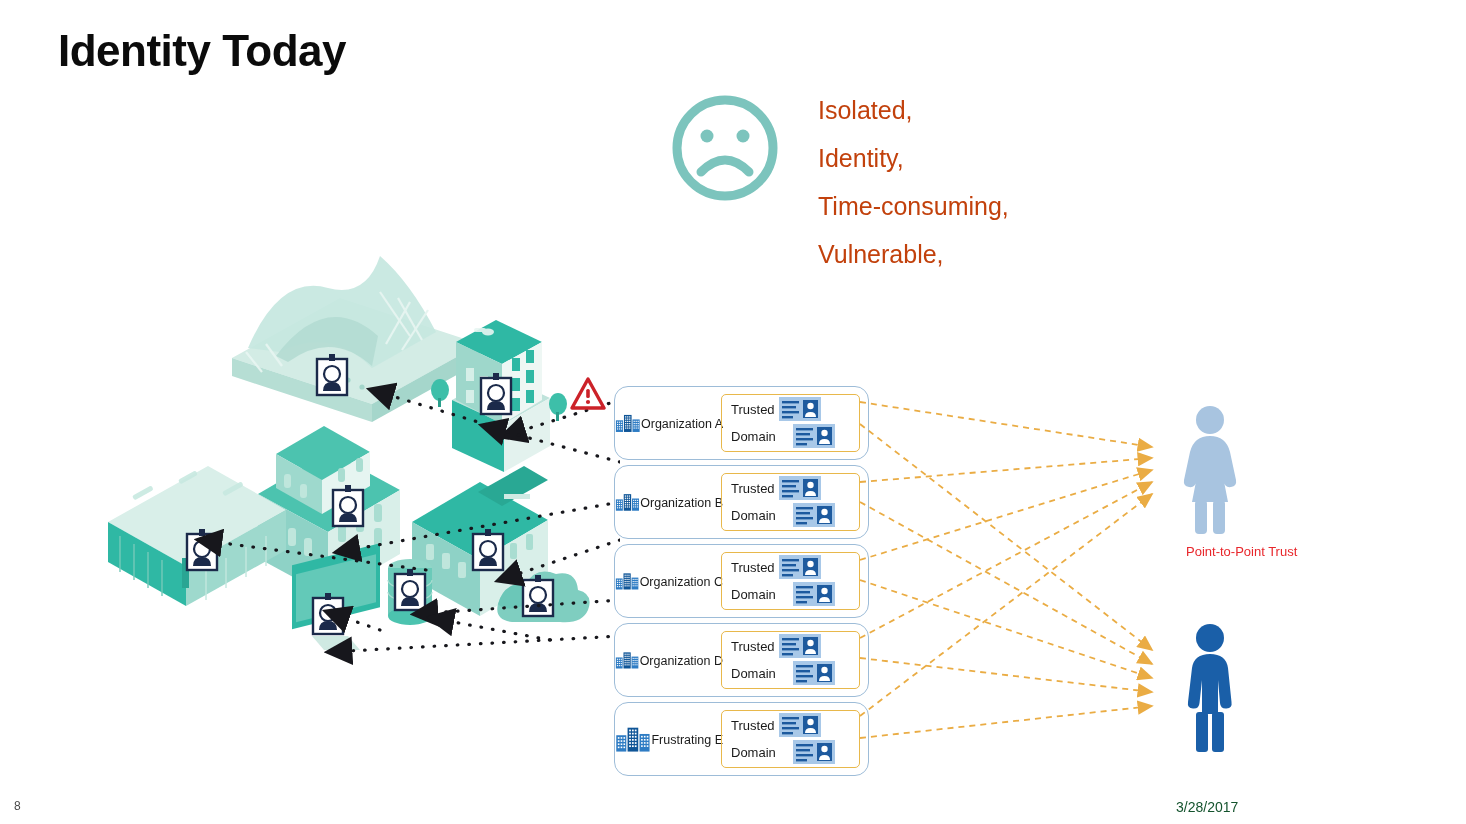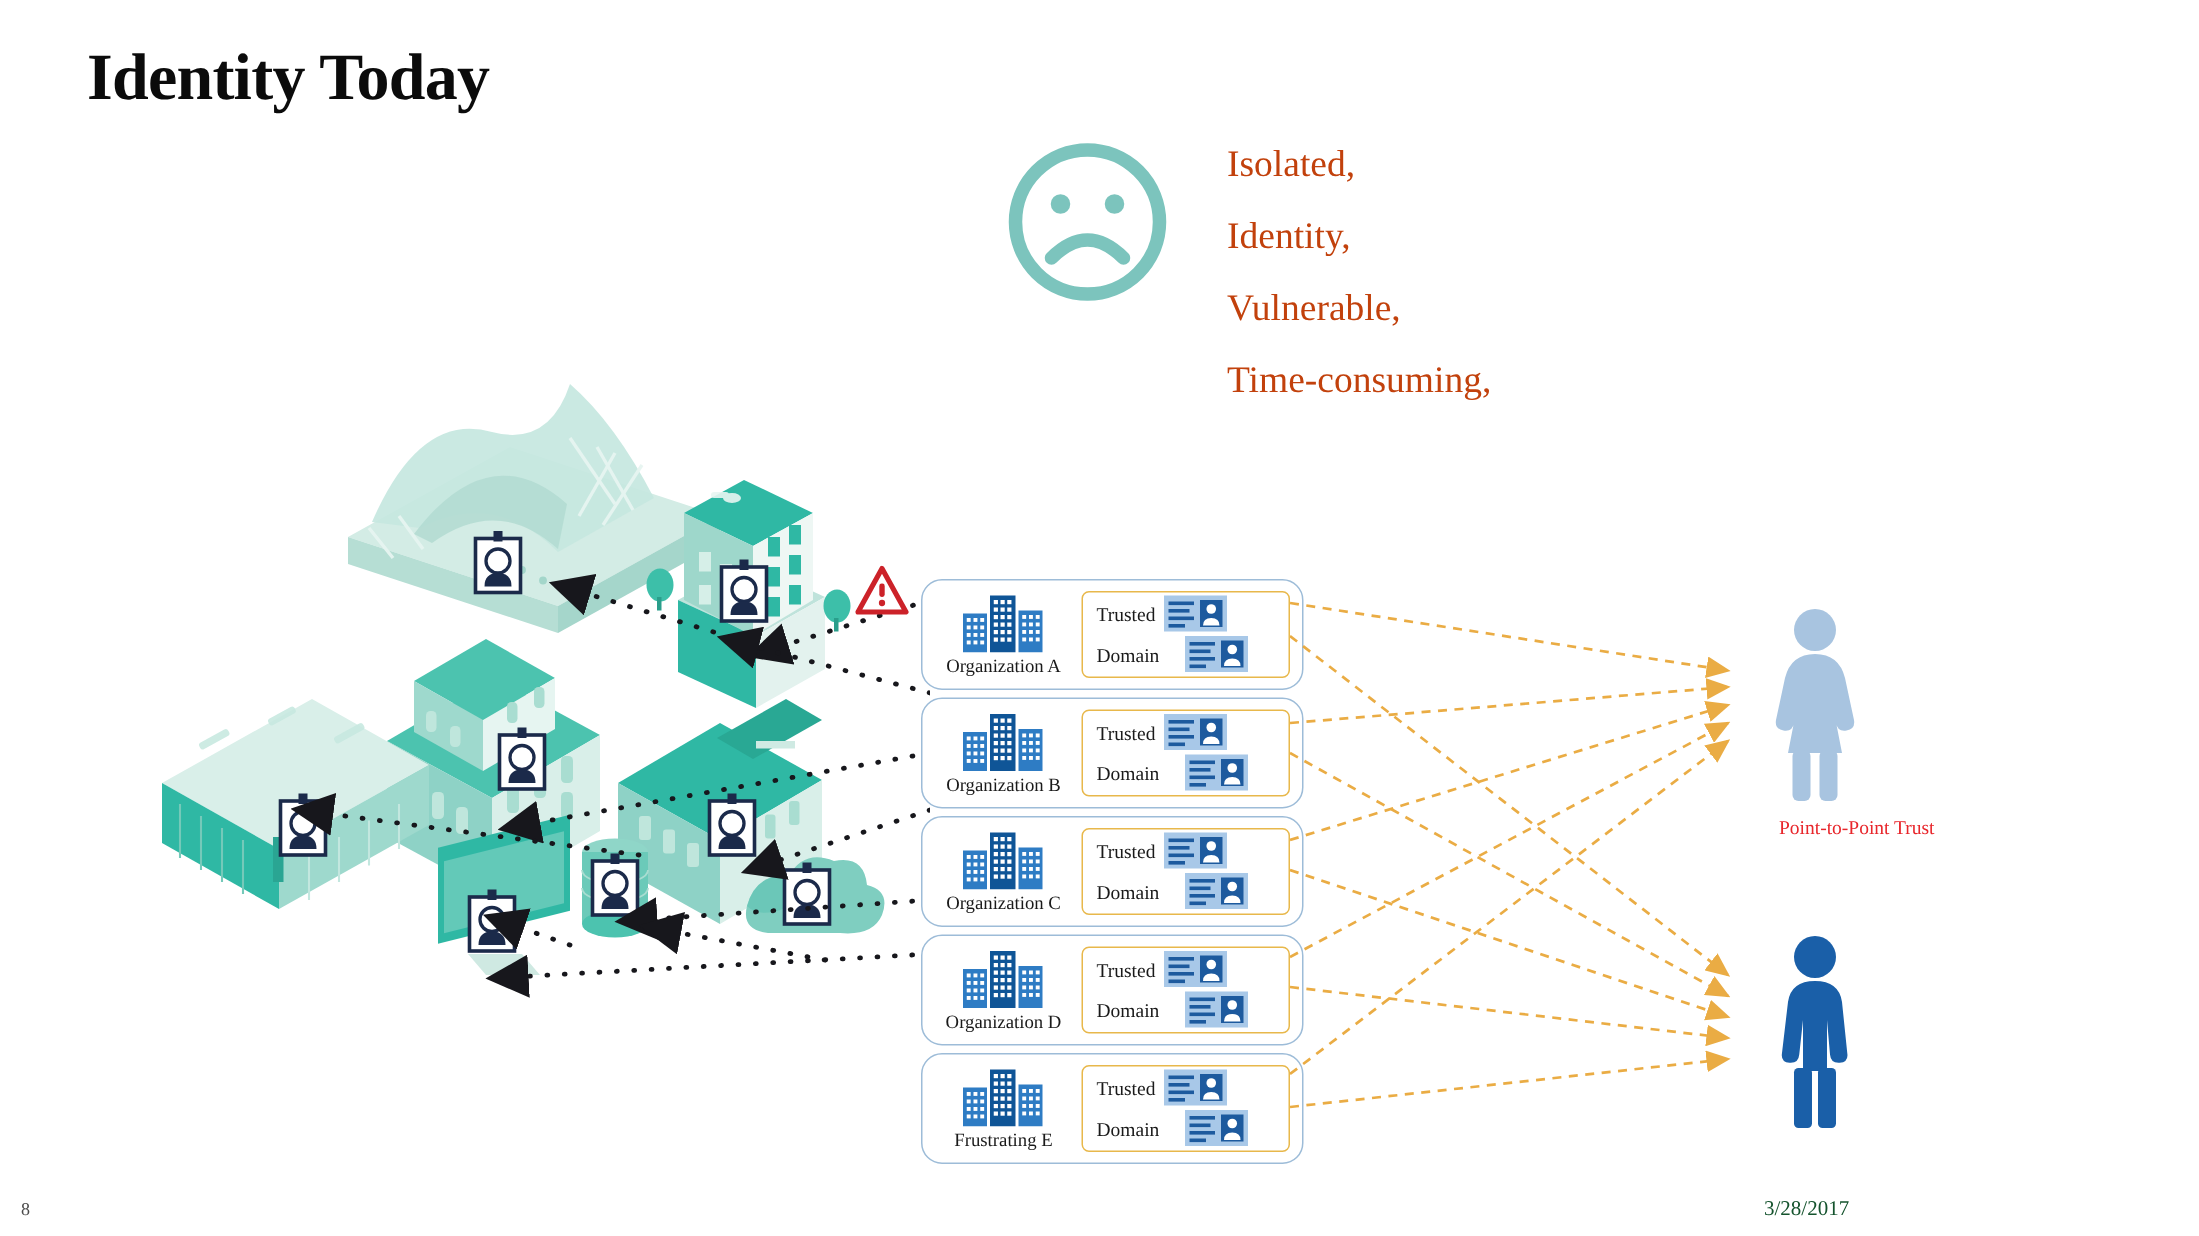--- a/index.html
+++ b/index.html
@@ -8,7 +8,7 @@
     font-family:"Liberation Sans", sans-serif;
     background:#ffffff;
   }
-  .slide{position:absolute;inset:0;font-family:Liberation Serif, serif;}
+  .slide{position:absolute;inset:0;}
 
   
   #page-title{

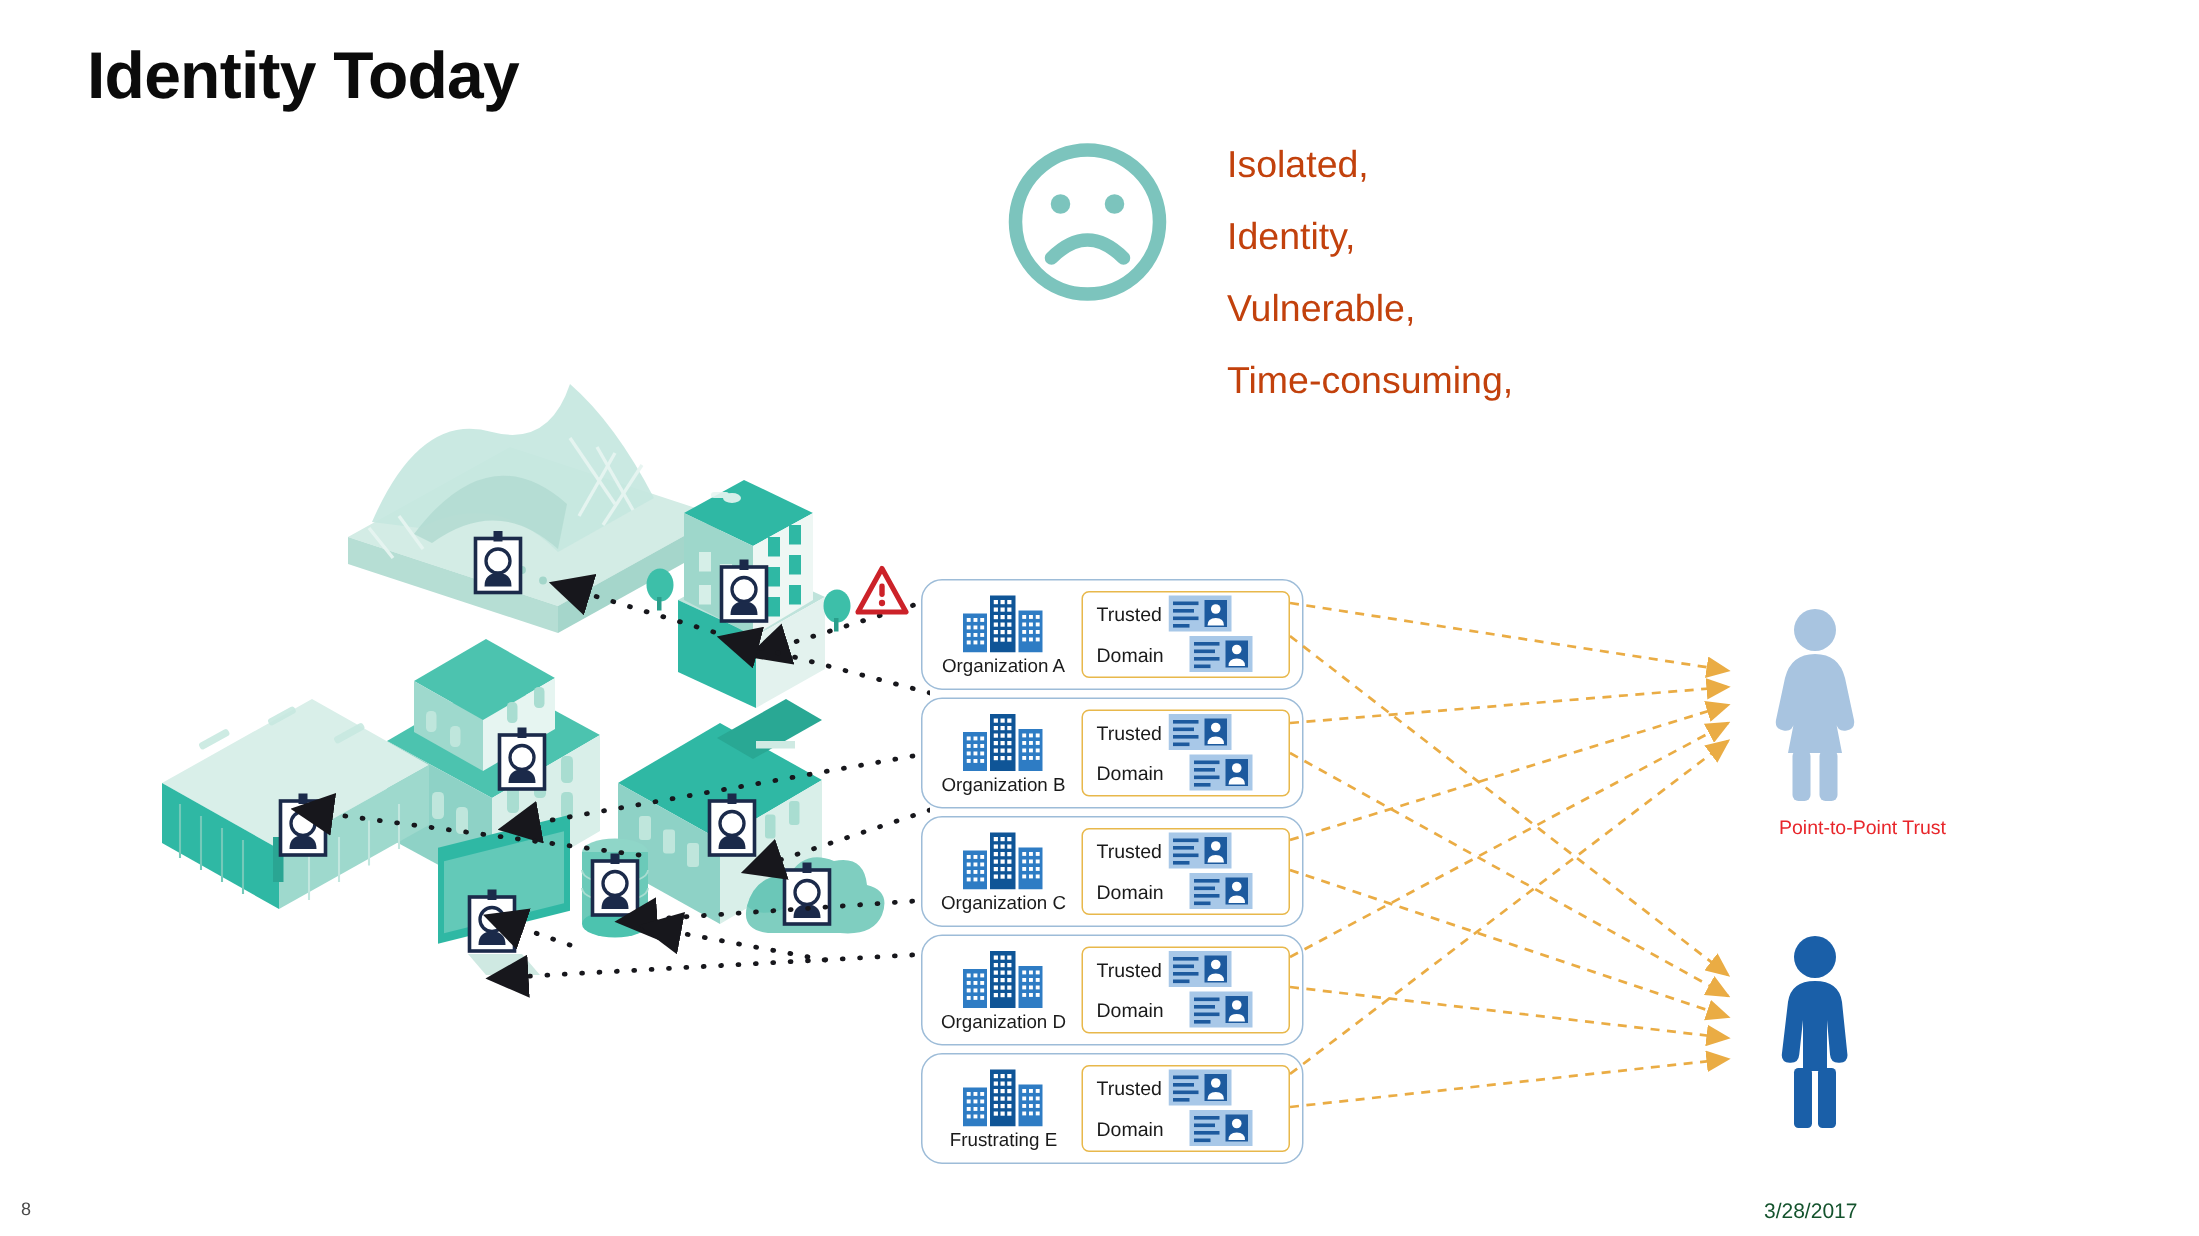--- a/index.html
+++ b/index.html
@@ -85,8 +85,8 @@
   <div id="adjective-list">
     <div class="adjective">Isolated,</div>
     <div class="adjective">Identity,</div>
+    <div class="adjective">Time-consuming,</div>
     <div class="adjective">Vulnerable,</div>
-    <div class="adjective">Time-consuming,</div>
   </div>
 
   <div id="city-cluster">

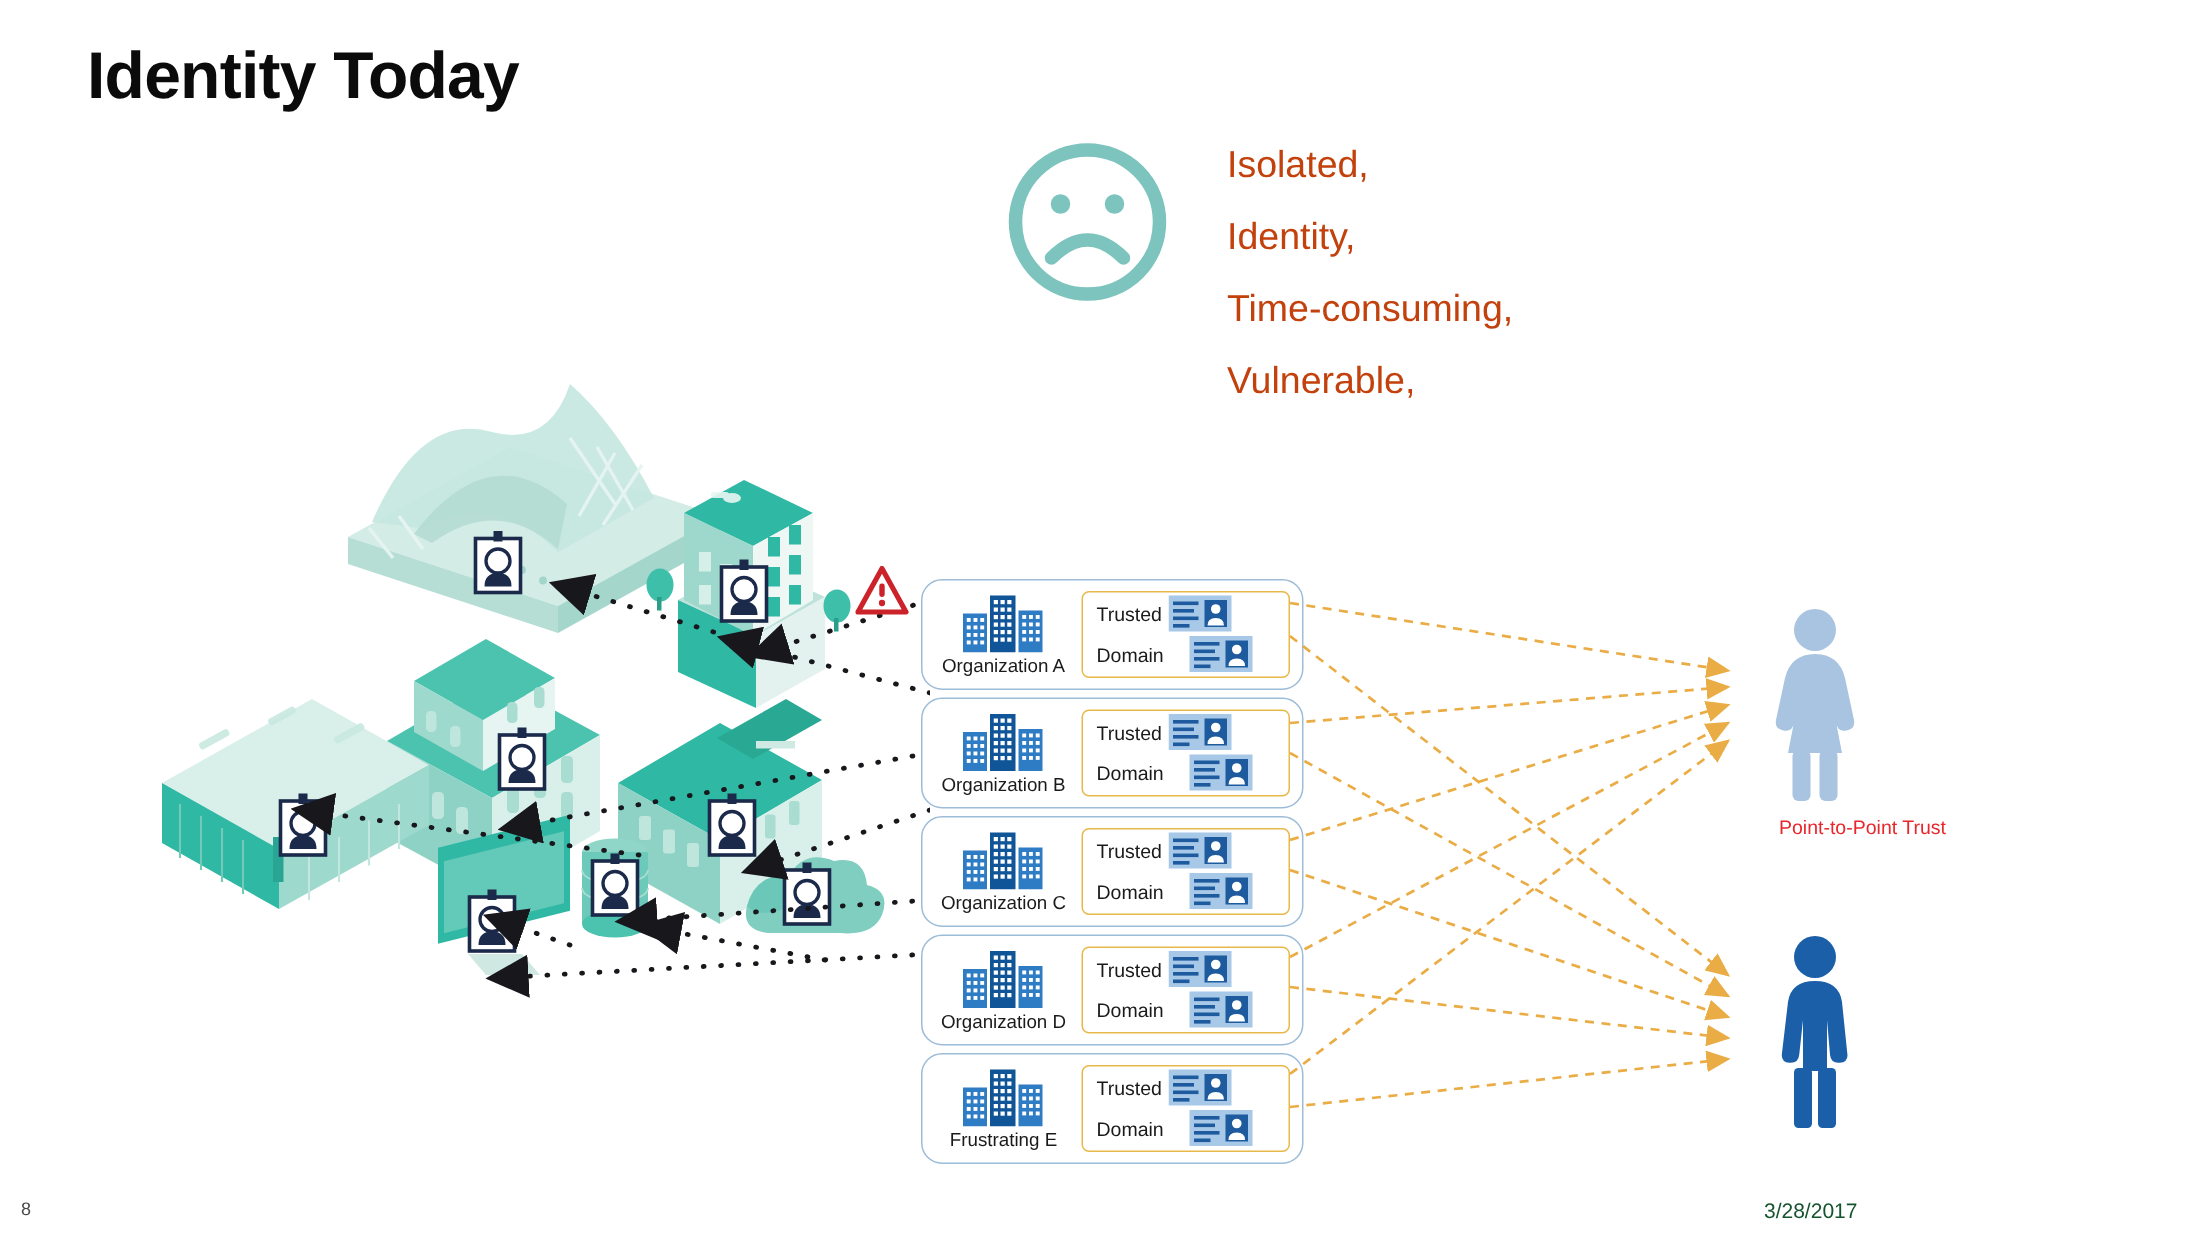--- a/index.html
+++ b/index.html
@@ -38,7 +38,7 @@
     border:1.6px solid #9dbcd8;border-radius:14px;background:#ffffff;
     box-sizing:border-box;display:flex;align-items:center;
   }
-  .org-left{width:108px;display:flex;flex-direction:column;align-items:center;justify-content:center;}
+  .org-left{width:108px;display:flex;flex-direction:row;align-items:center;justify-content:center;}
   .org-buildings{width:58px;height:40px;}
   .org-label{font-size:12.5px;color:#1a1a1a;margin-top:2px;white-space:nowrap;}
   .org-domain{

